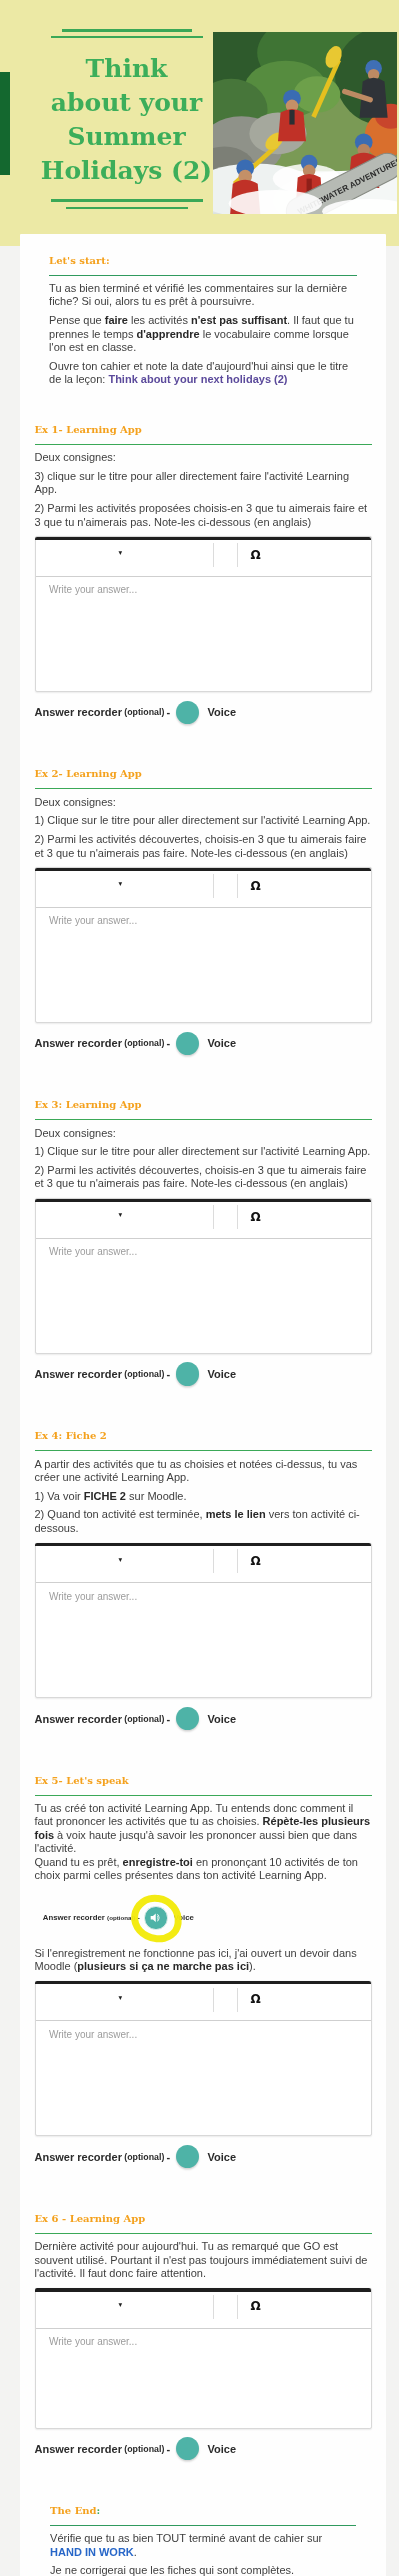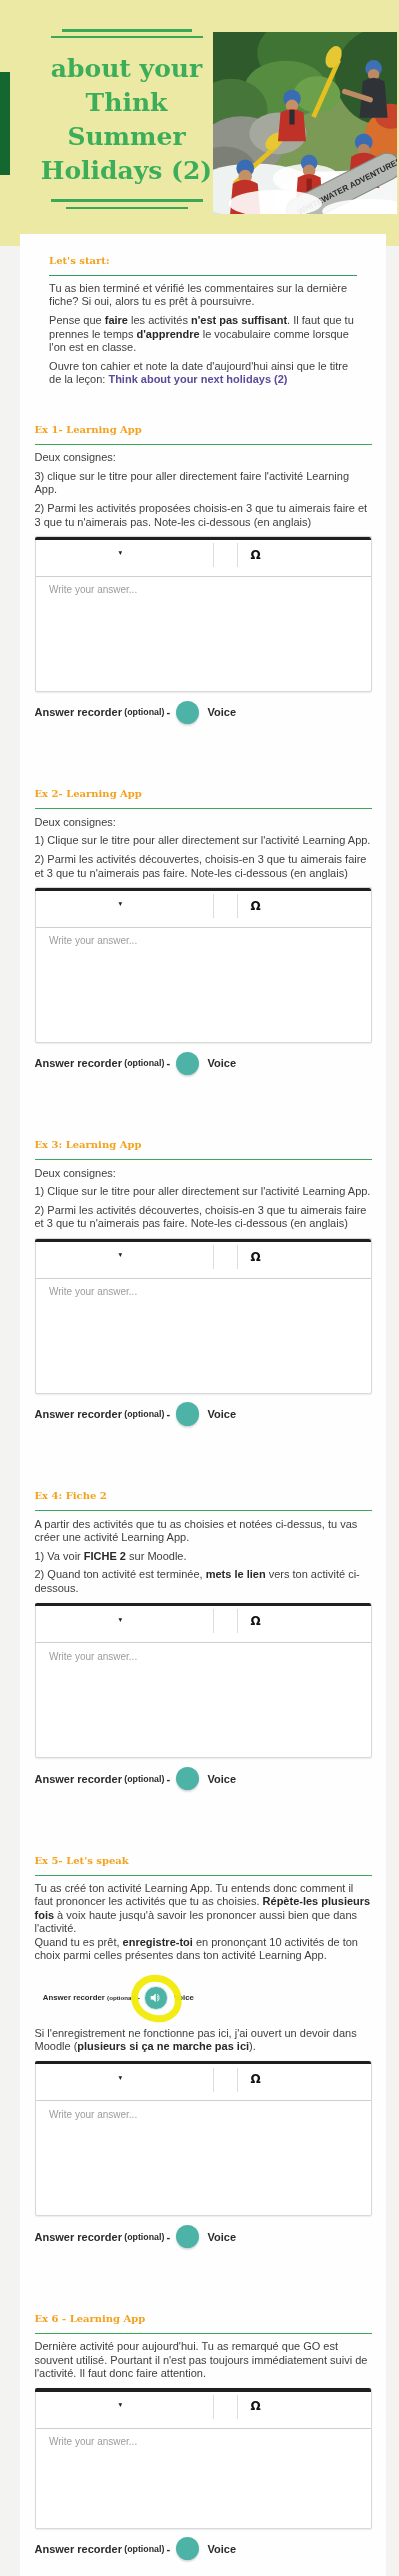--- a/index.html
+++ b/index.html
@@ -105,8 +105,8 @@
     <div class="dr dr-a"></div>
     <div class="dr dr-b"></div>
     <h1 class="hero-title">
+      <span>Think</span>
       <span>about your</span>
-      <span>Think</span>
       <span>Summer</span>
       <span>Holidays (2)</span>
     </h1>

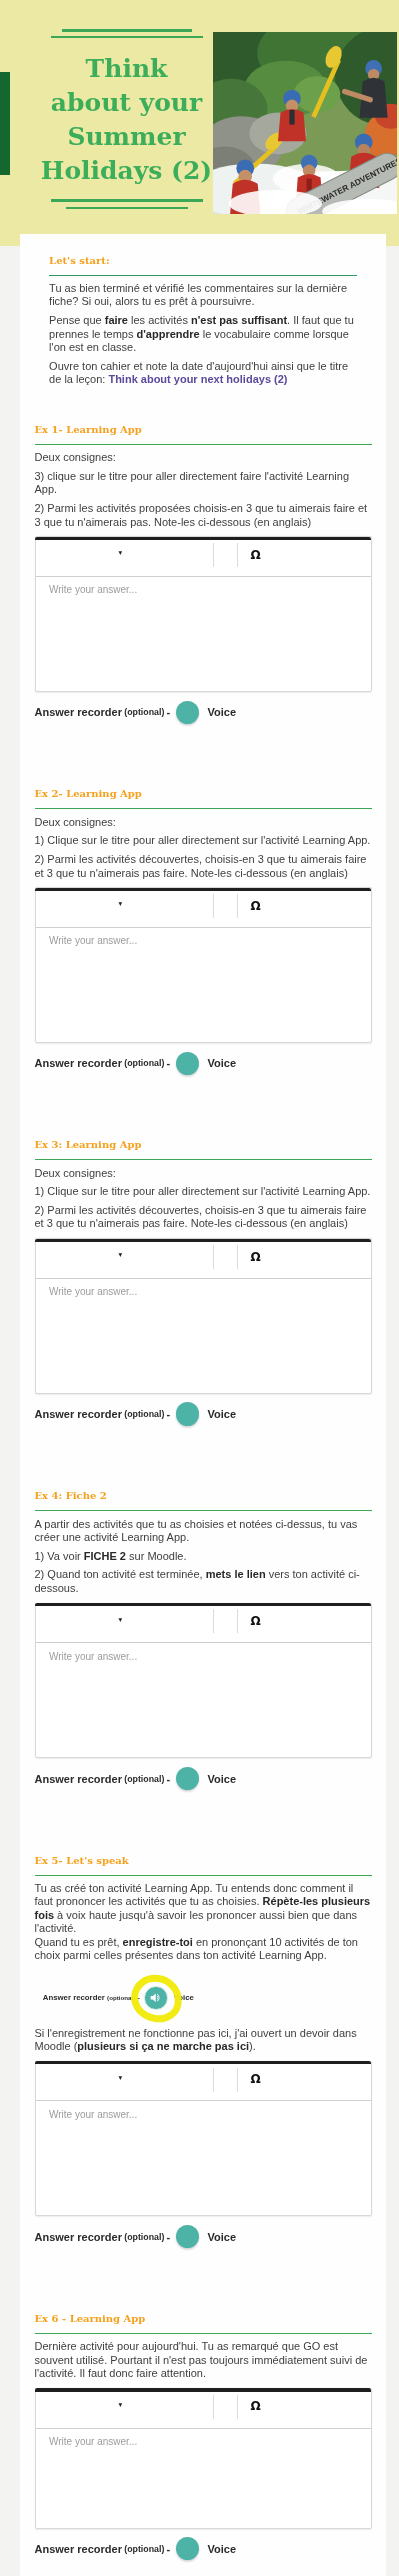--- a/index.html
+++ b/index.html
@@ -36,7 +36,7 @@
   .rule { height:1px; background:#3aa857; margin-top:4.2px; }
   .rule-teal { background:#2f9a5e; height:1px; margin-top:4.2px; }
   .inset { margin-left:15.6px; margin-right:15.6px; }
-  .block-ex { margin-top:60px; padding:0 1px; }
+  .block-ex { margin-top:40px; padding:0 1px; }
   .block-ex.first { margin-top:33px; }
   p { font-size:11px; line-height:13.5px; margin:5.2px 0 0; }
   p.after-rule { margin-top:6.2px; }

